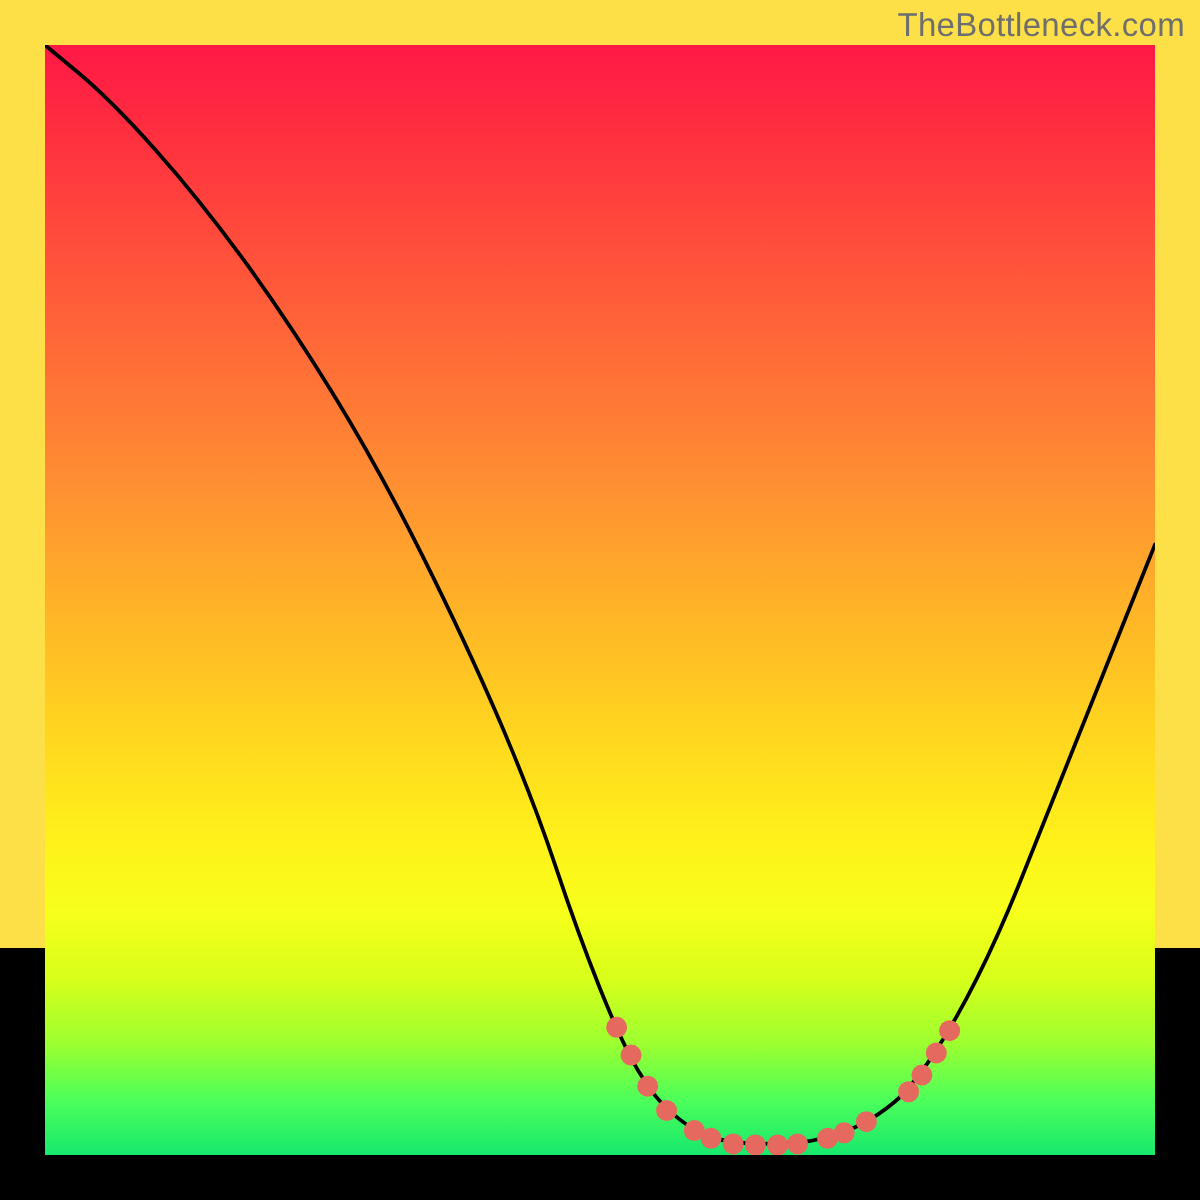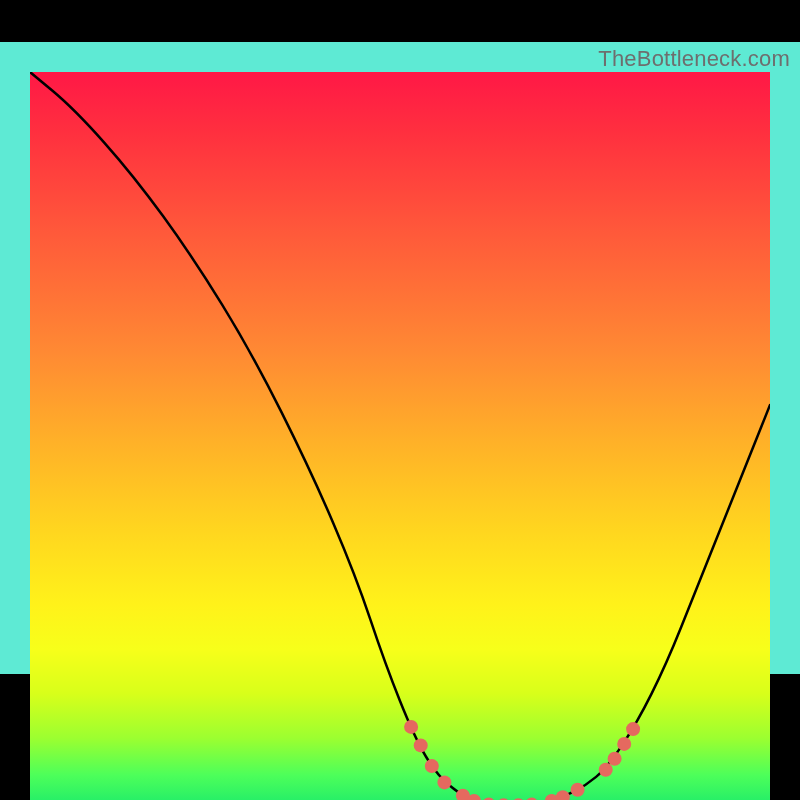--- a/index.html
+++ b/index.html
@@ -17,8 +17,7 @@
     top: 0;
     width: 800px;
     height: 632px;
-    background: #5eead4;
-    margin-top: 42px;
+    background: #fde047;
   }
   .plot {
     position: absolute;

